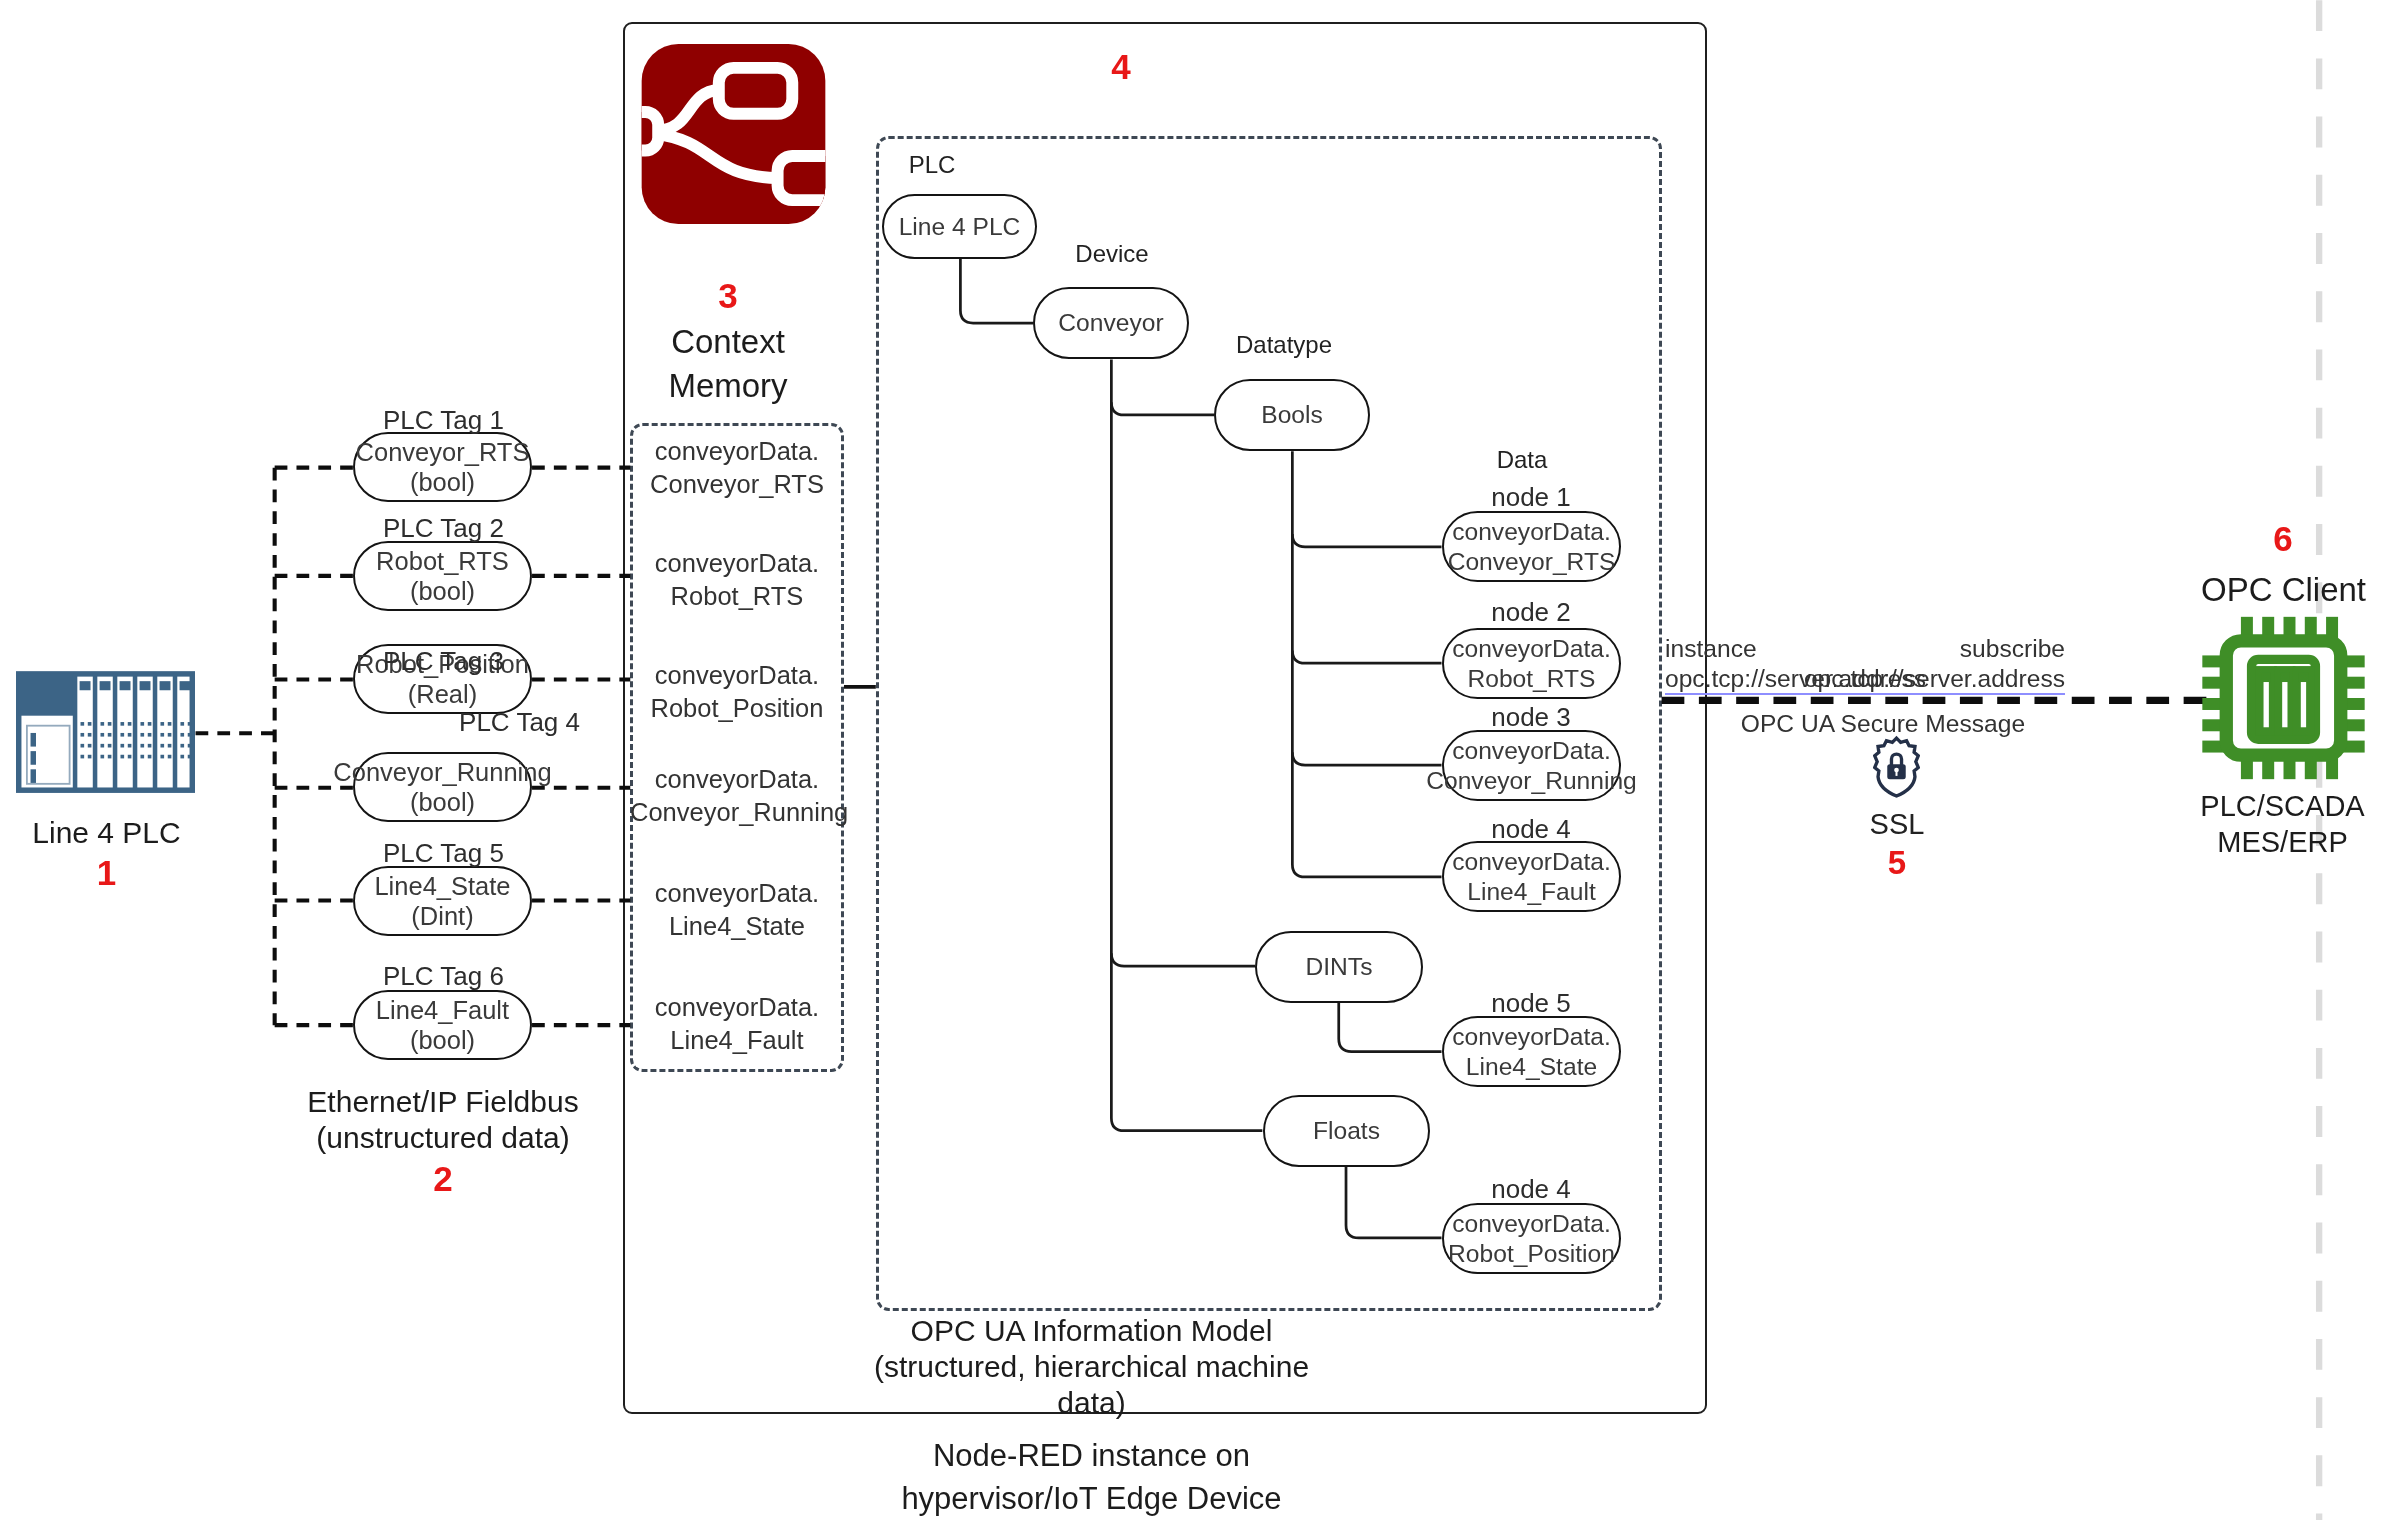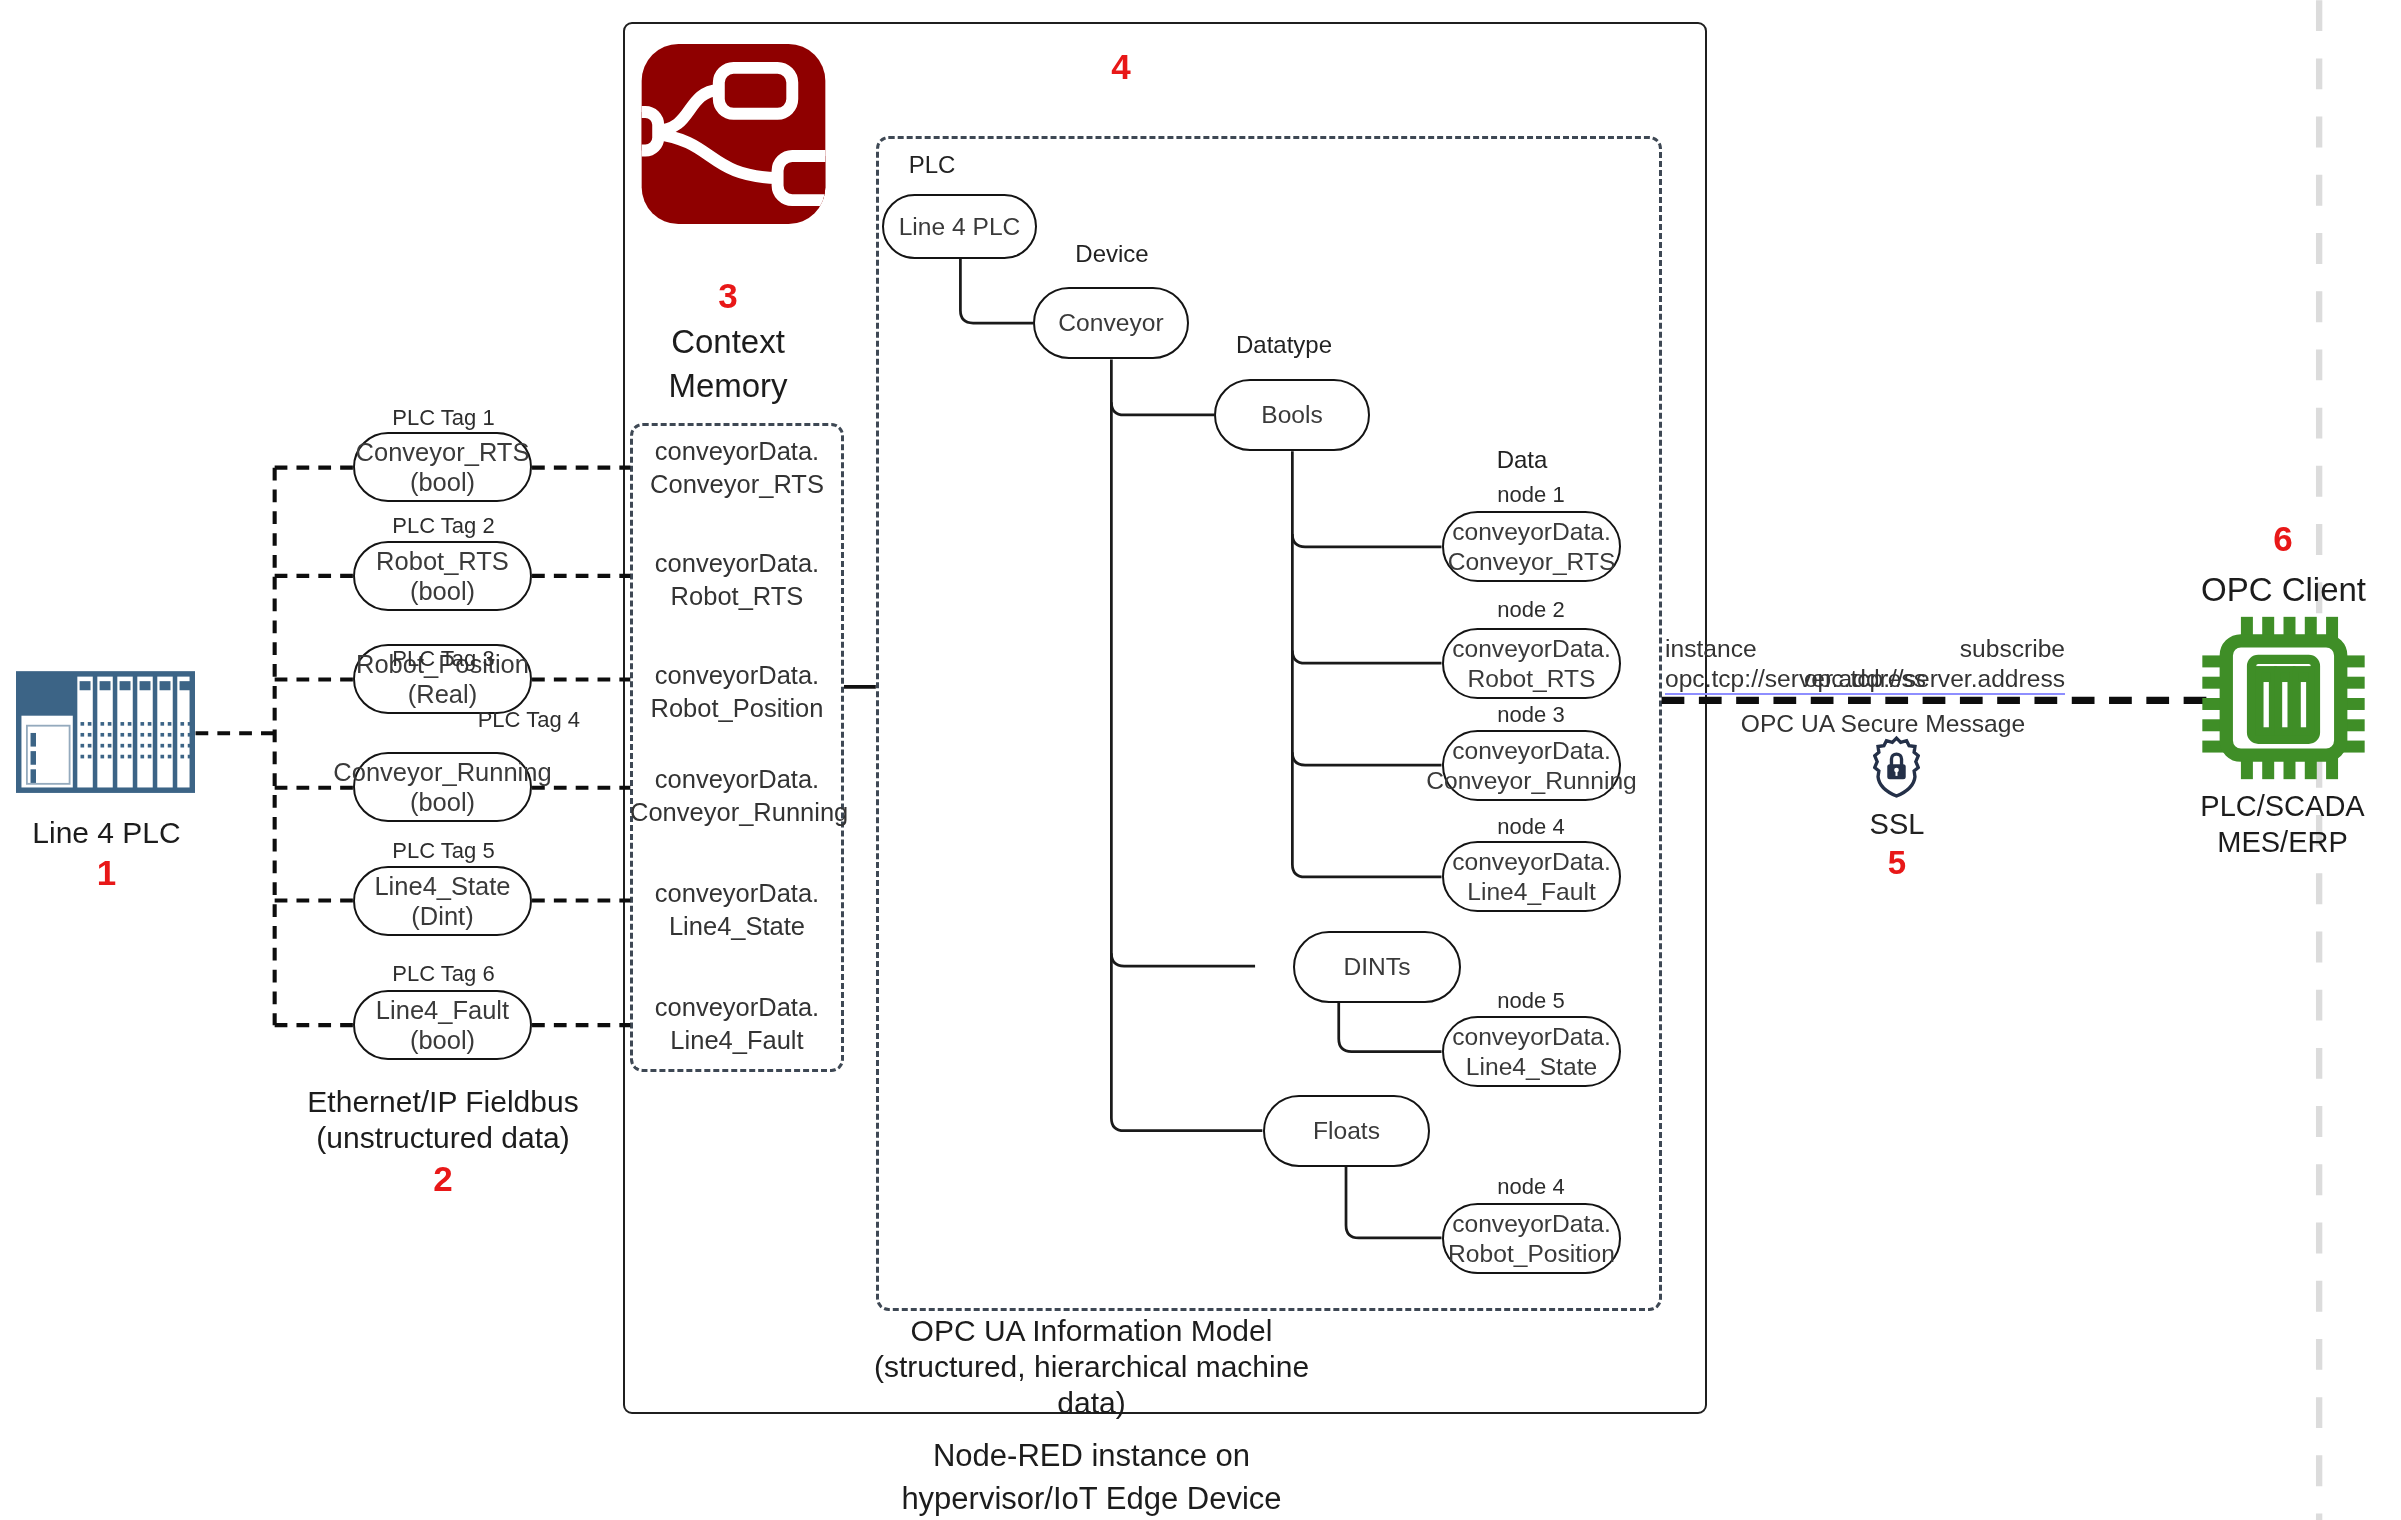--- a/index.html
+++ b/index.html
@@ -12,7 +12,7 @@
         display:flex;flex-direction:column;align-items:center;justify-content:center;
         font-size:25.5px;line-height:30px;color:#3a3a3a;text-align:center;z-index:5;}
   .pill.small{font-size:24.6px;}
-  .lbl{position:absolute;font-size:22px;color:#2d2d2d;z-index:6;}
+  .lbl{position:absolute;font-size:26px;color:#2d2d2d;z-index:6;}
   .hdr{position:absolute;font-size:24px;color:#222;z-index:6;}
   .badge{position:absolute;font-size:35px;font-weight:bold;color:#e81818;z-index:6;}
   .bigtitle{position:absolute;font-size:33px;color:#1c1c1c;z-index:6;}

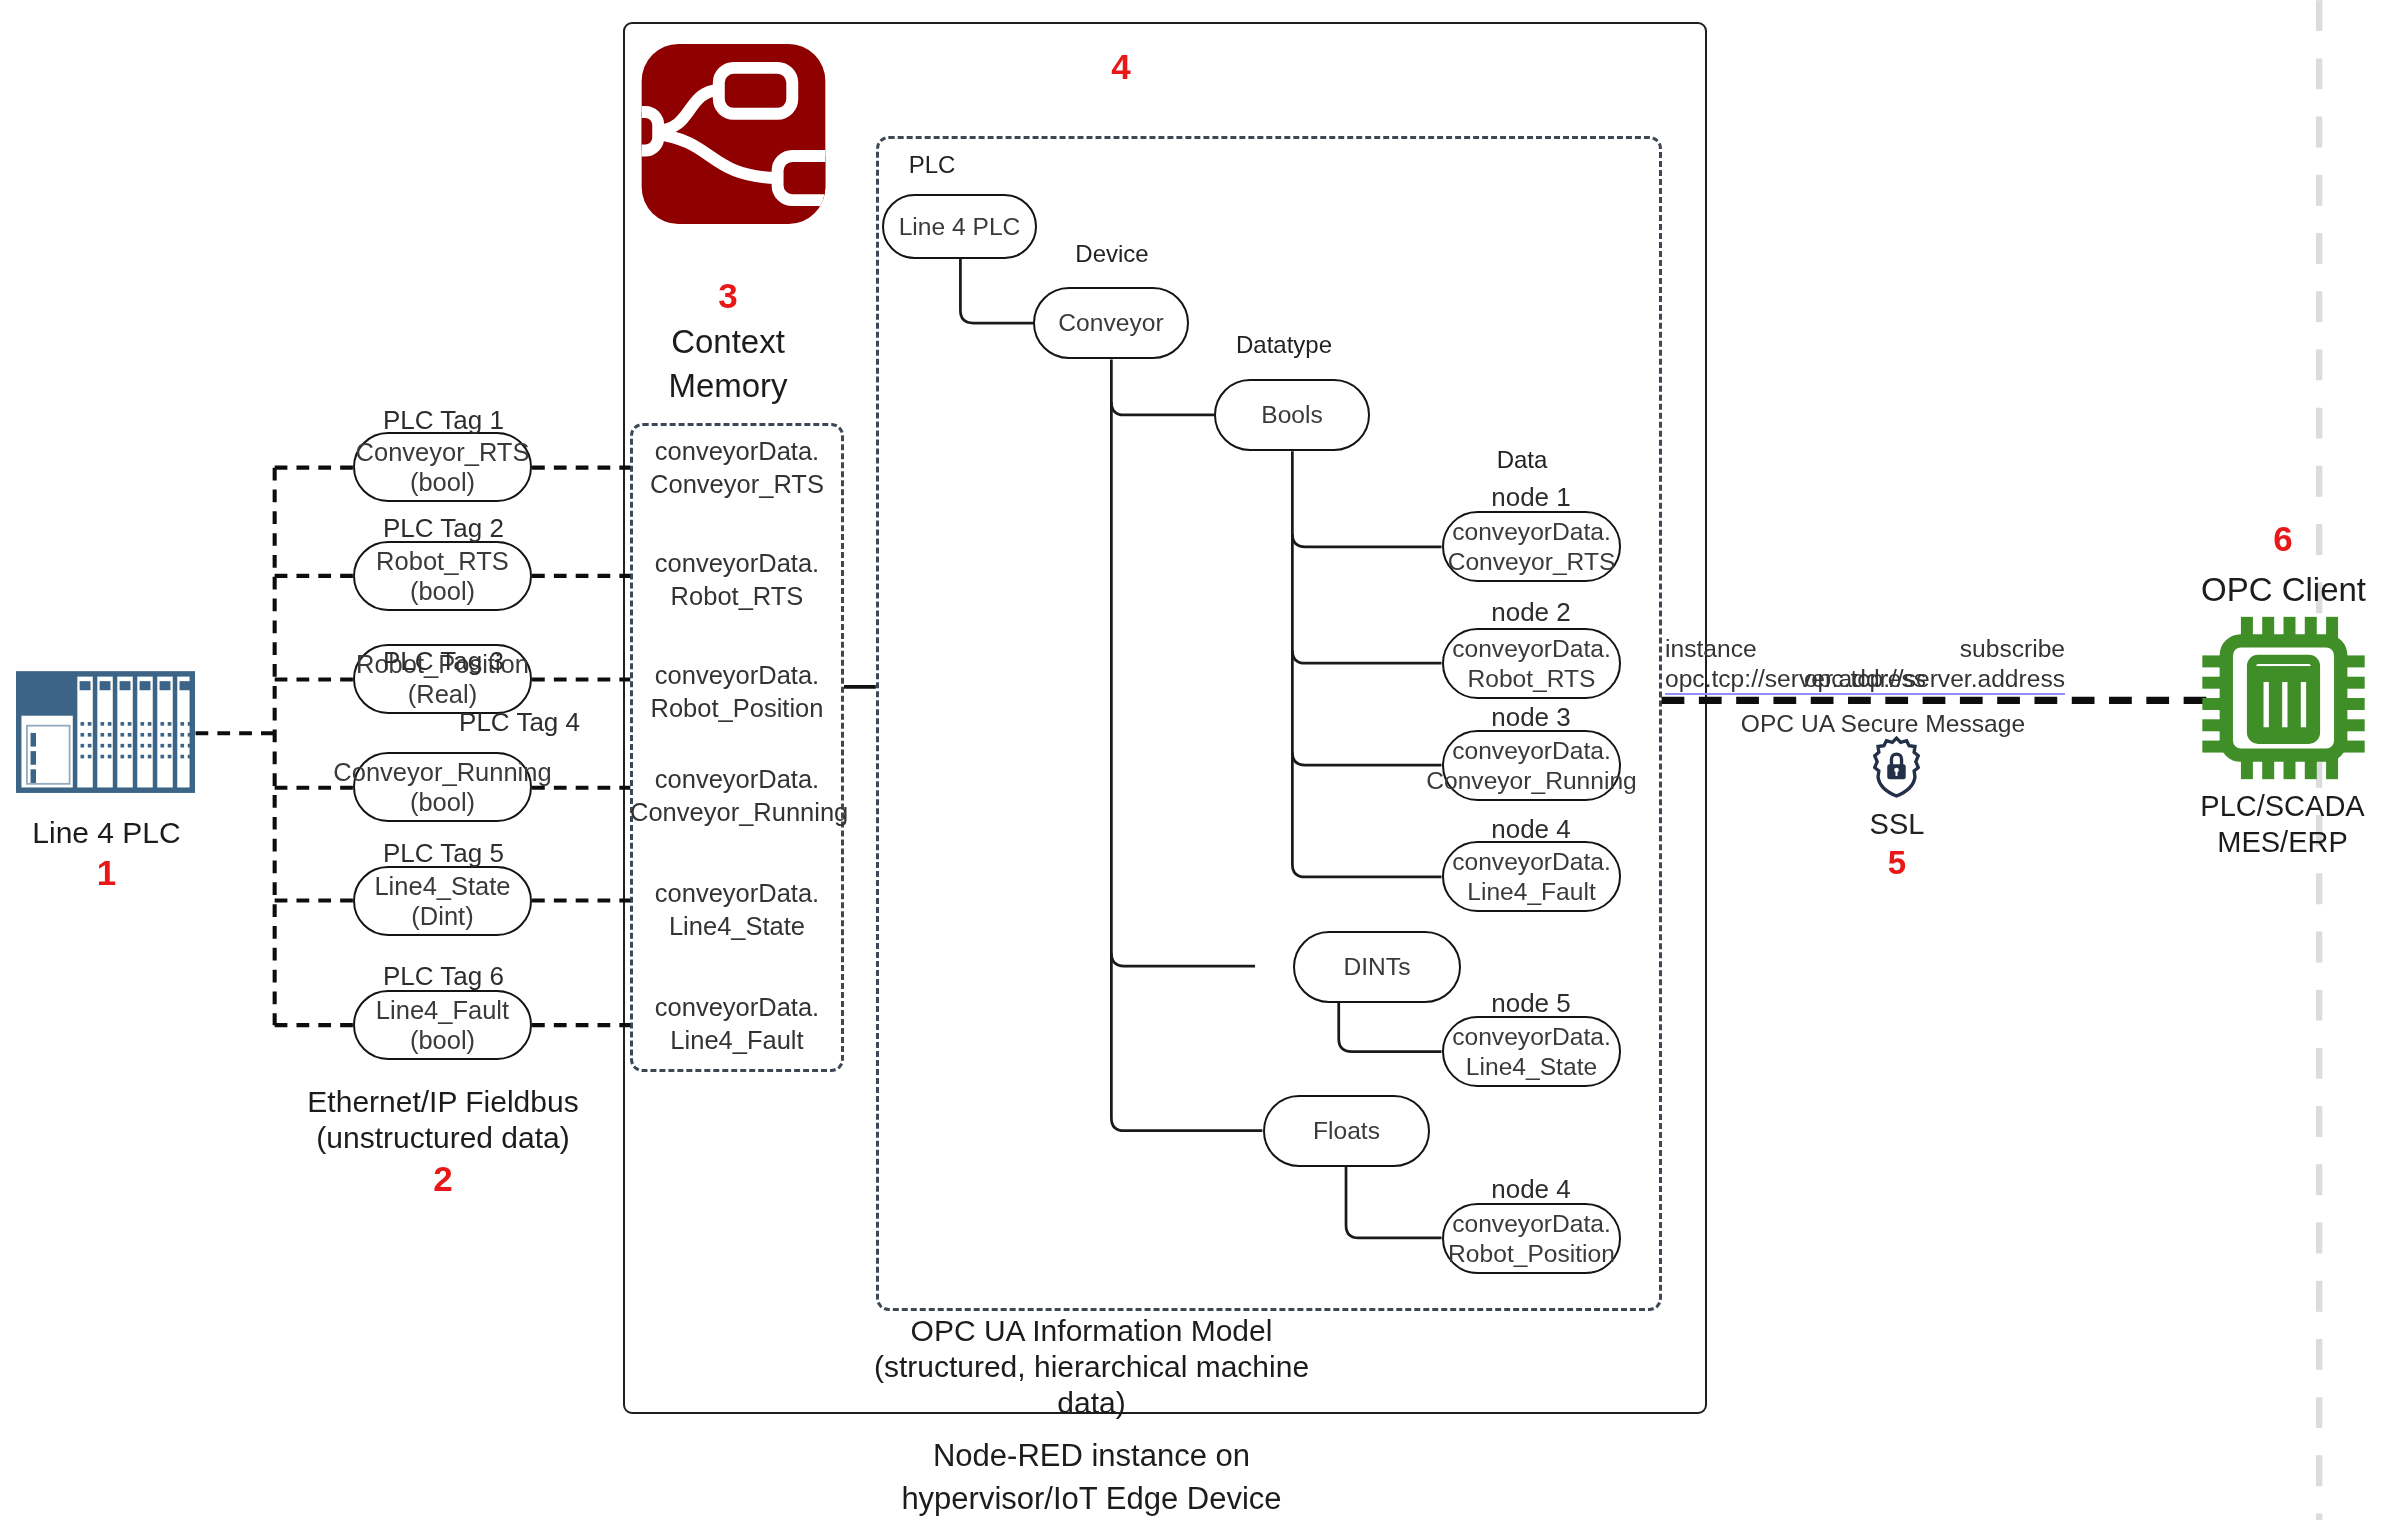--- a/index.html
+++ b/index.html
@@ -243,7 +243,7 @@
 
   <div class="hdr ctr" style="left:1193px;top:331px;width:182px;">Datatype</div>
   <div class="pill small" style="left:1214px;top:379px;width:156px;height:72px;">Bools</div>
-  <div class="pill small" style="left:1293px;top:931px;width:168px;height:72px;">DINTs</div>
+  <div class="pill small" style="left:1255px;top:931px;width:168px;height:72px;">DINTs</div>
   <div class="pill small" style="left:1263px;top:1095px;width:167px;height:72px;">Floats</div>
 
   <div class="hdr ctr" style="left:1431px;top:446px;width:182px;">Data</div>

